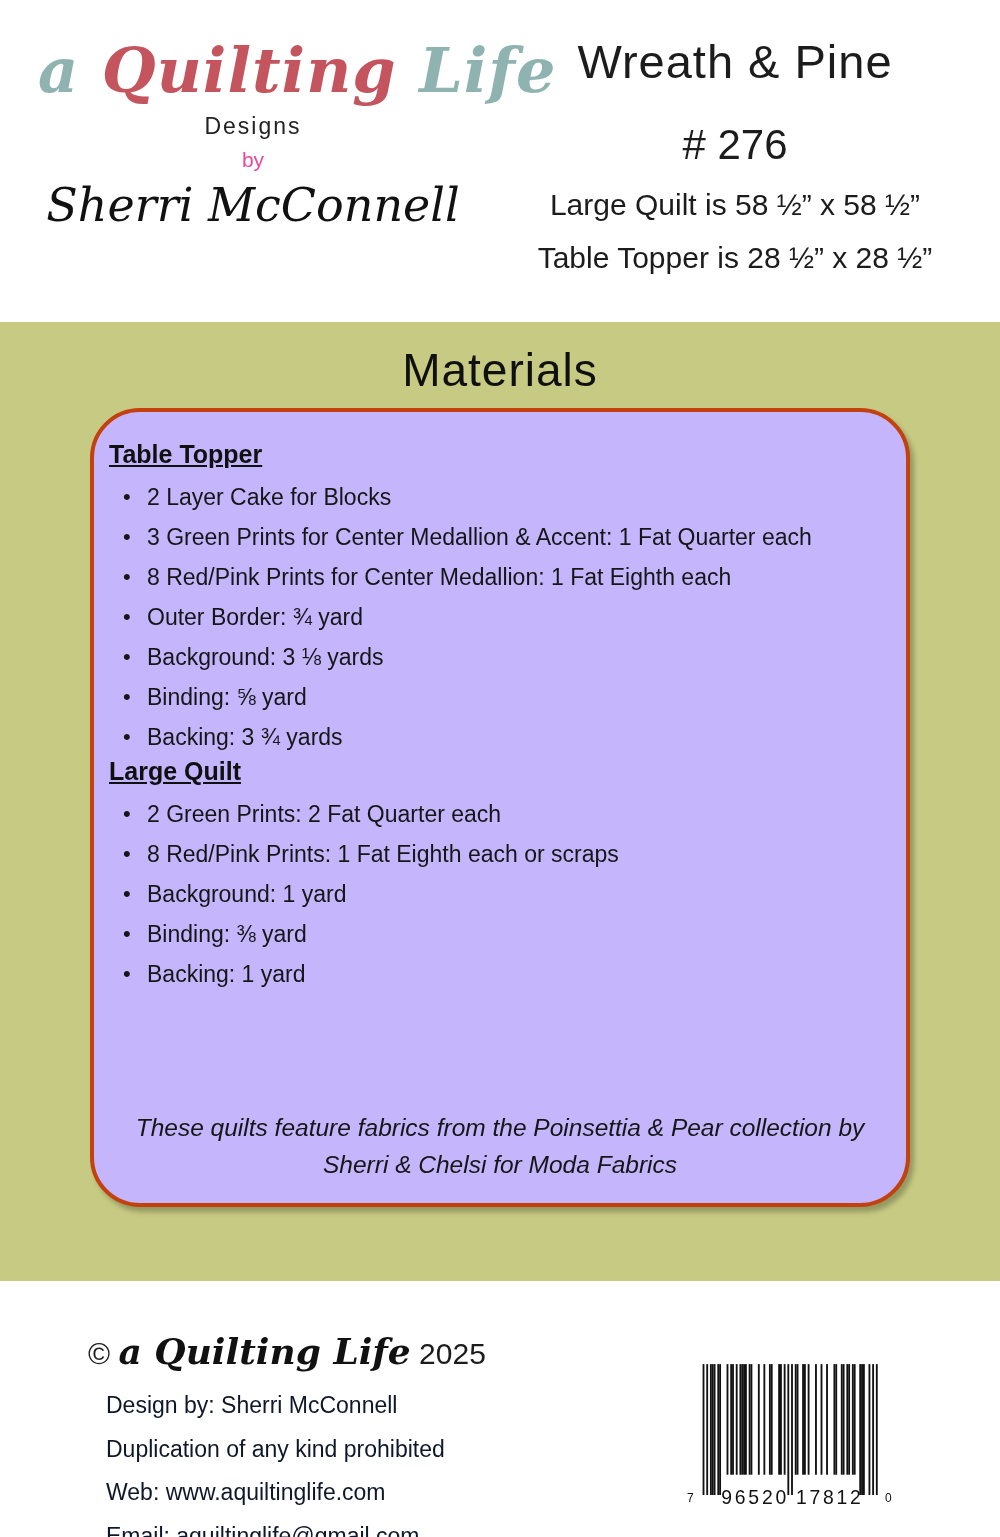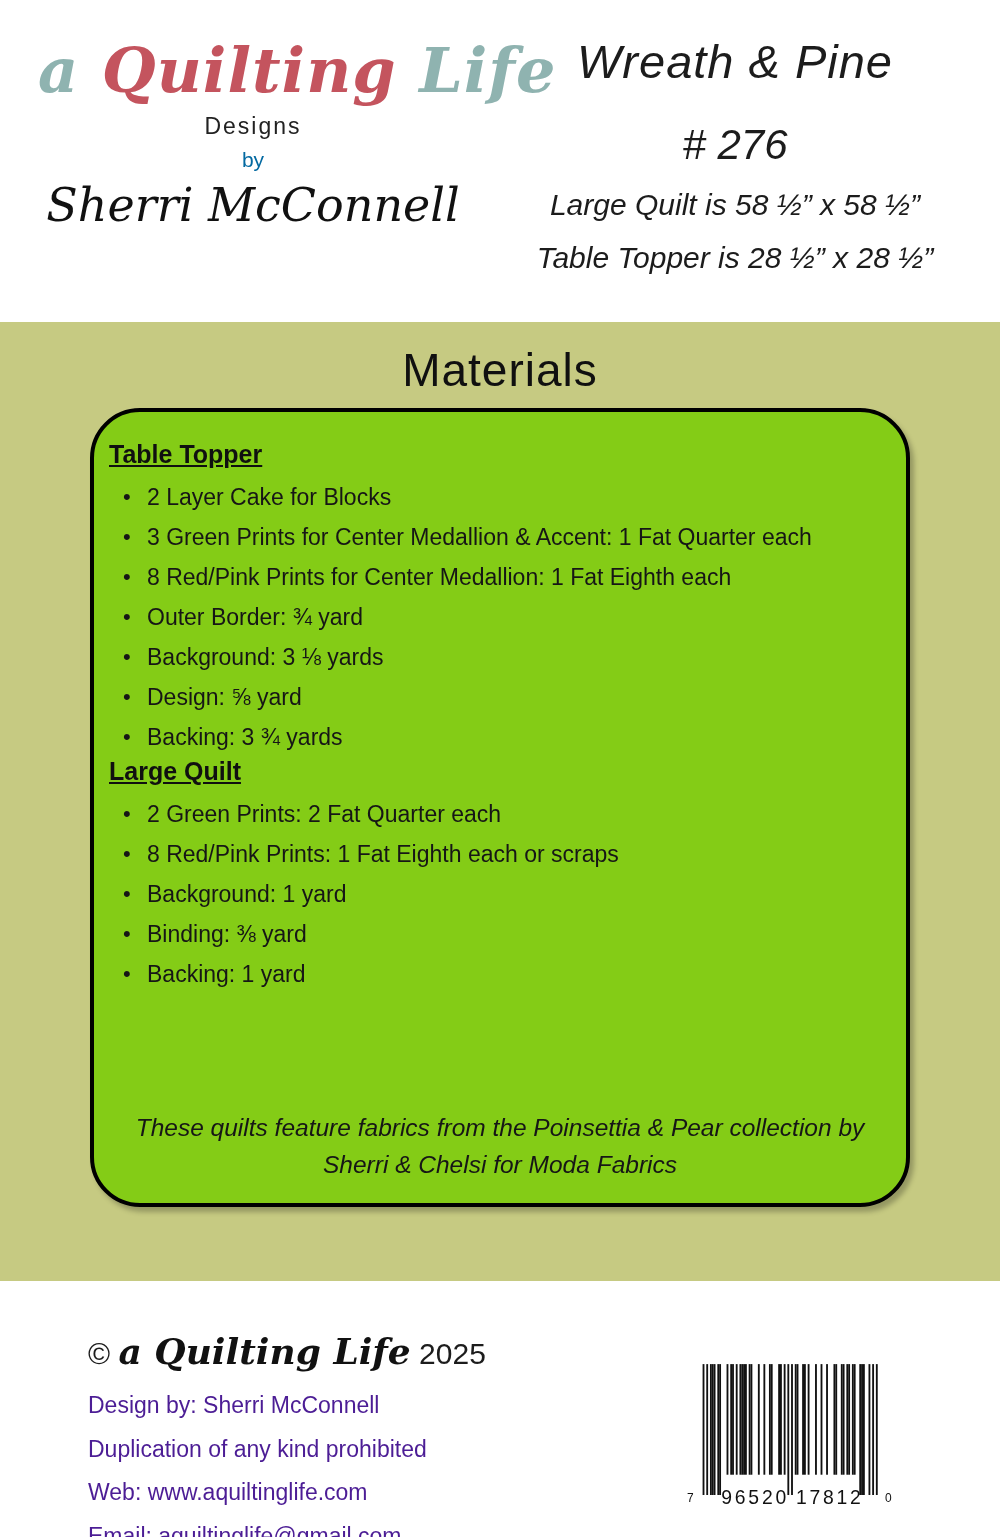--- a/index.html
+++ b/index.html
@@ -27,7 +27,7 @@
   }
 
   .title-block {
-    position:absolute; left:475px; top:34px; width:520px; text-align:center;font-style:italic;
+    position:absolute; left:475px; top:34px; width:520px; text-align:center;
   }
   .pattern-title { font-size:47px; font-weight:500; letter-spacing:1px; }
   .pattern-number { font-size:42px; font-weight:400; margin-top:32px; }

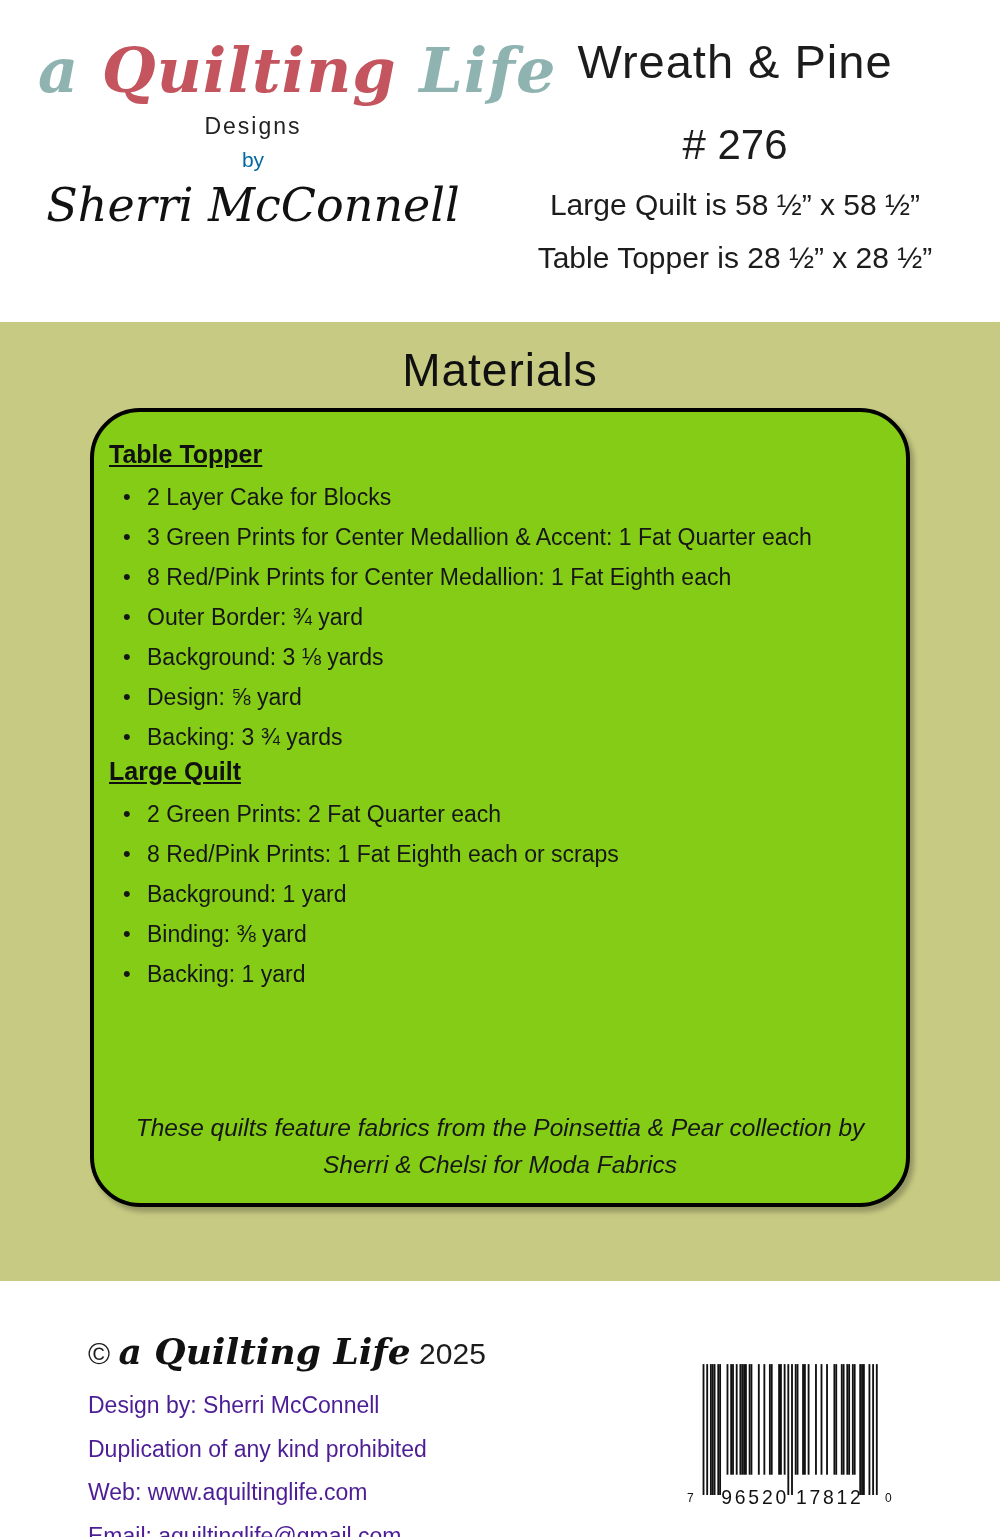--- a/index.html
+++ b/index.html
@@ -20,7 +20,7 @@
   .brand-teal { color:#8fb3b0; }
   .brand-red  { color:#c4545e; }
   .brand-designs { font-size:23px; letter-spacing:2px; margin-top:10px; color:#222; }
-  .brand-by { font-size:21px; margin-top:8px; color:#0369a1; }
+  .brand-by { font-size:21px; margin-top:8px; color:#ec4899; }
   .brand-author {
     font-family:"DejaVu Serif", serif; font-style:italic;
     font-size:46px; margin-top:6px; color:#111; white-space:nowrap;

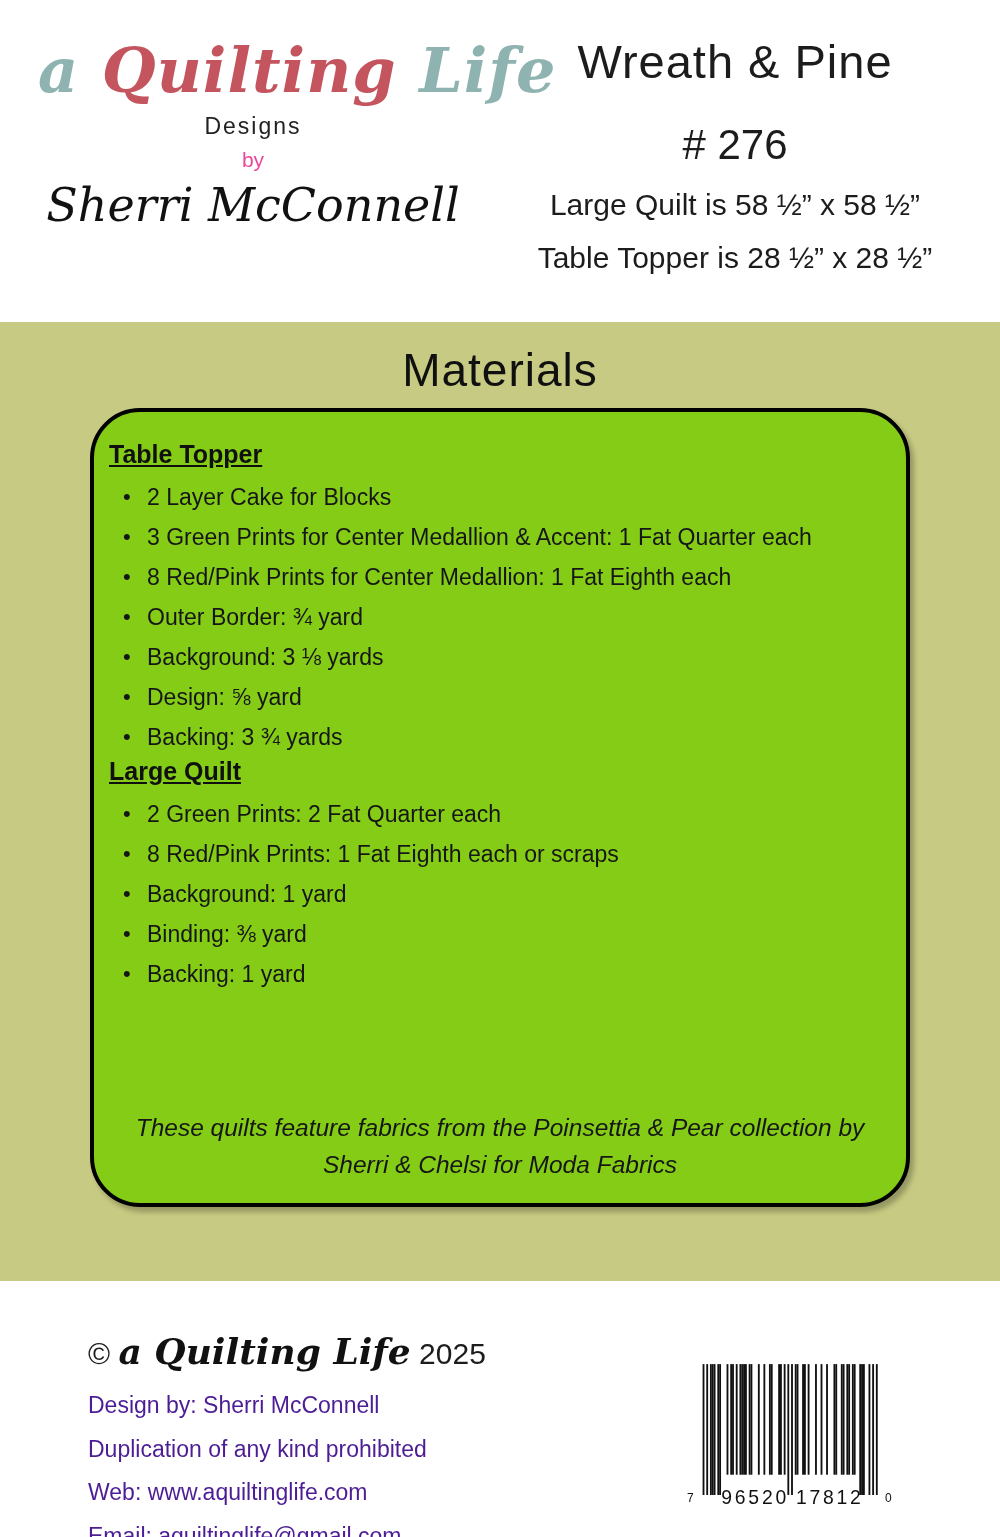--- a/index.html
+++ b/index.html
@@ -44,7 +44,7 @@
   }
   .materials-box {
     position:absolute; left:90px; top:86px; width:820px; height:799px;
-    background:#84cc16; border:4px solid #000000; border-radius:50px;
+    background:#c4b5fd; border:4px solid #c2410c; border-radius:50px;
     box-shadow:4px 5px 5px rgba(0,0,0,0.25);
     box-sizing:border-box; padding:28px 20px 0 15px;
   }

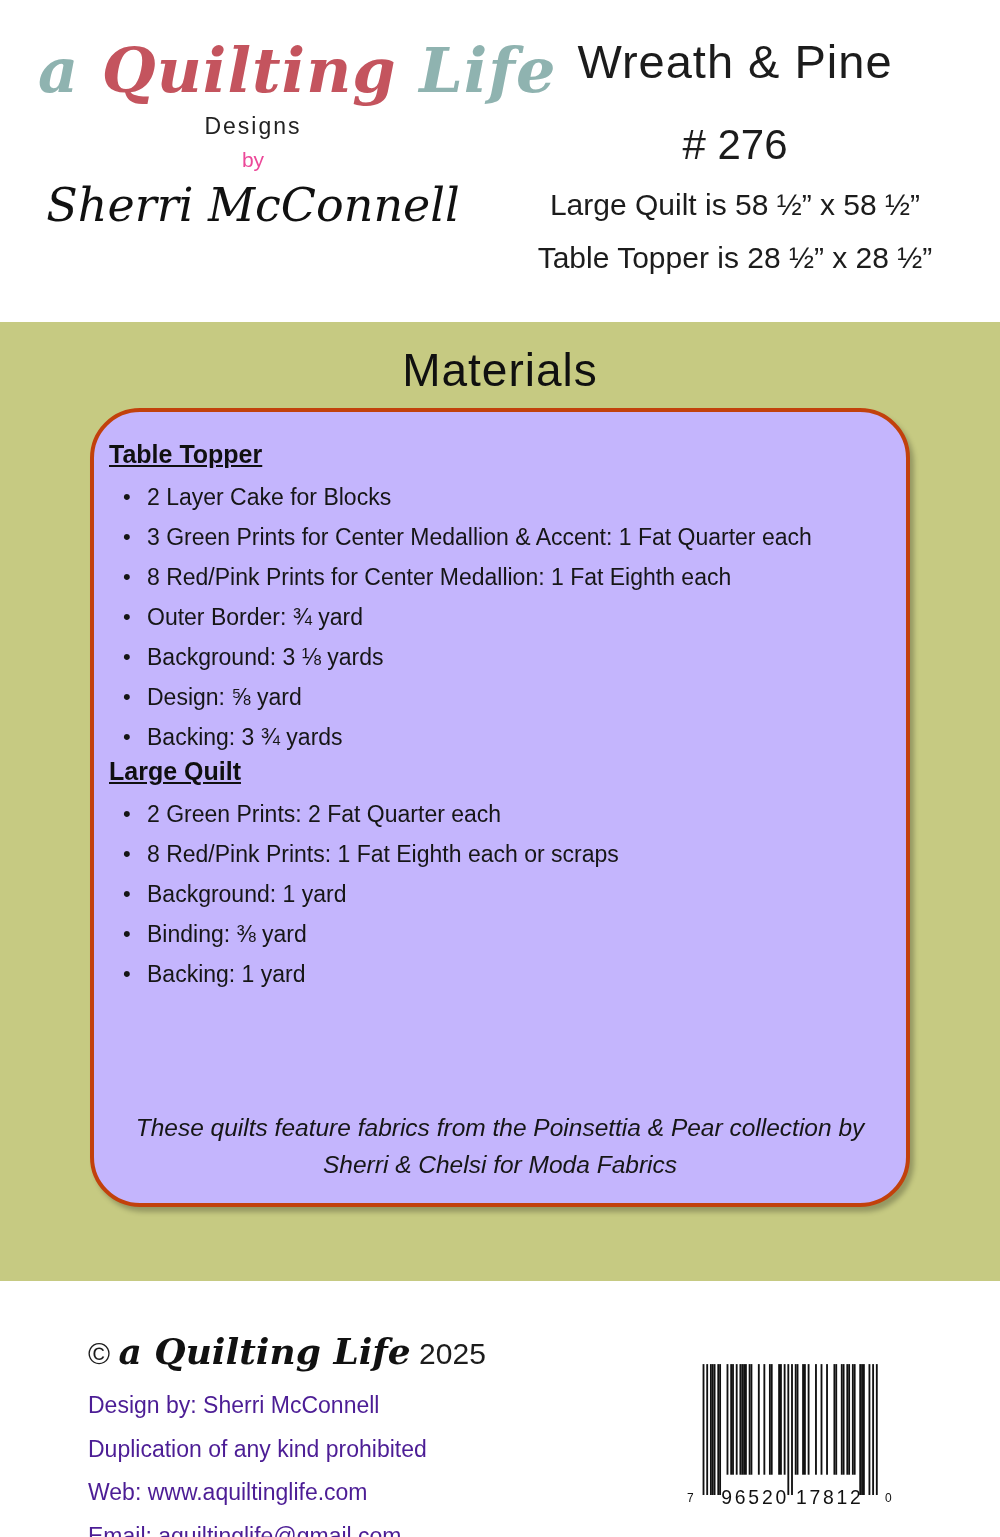--- a/index.html
+++ b/index.html
@@ -115,7 +115,7 @@
             <li>8 Red/Pink Prints for Center Medallion: 1 Fat Eighth each</li>
             <li>Outer Border: ¾ yard</li>
             <li>Background: 3 ⅛ yards</li>
-            <li>Design: ⅝ yard</li>
+            <li>Binding: ⅝ yard</li>
             <li>Backing: 3 ¾ yards</li>
           </ul>
       </div>

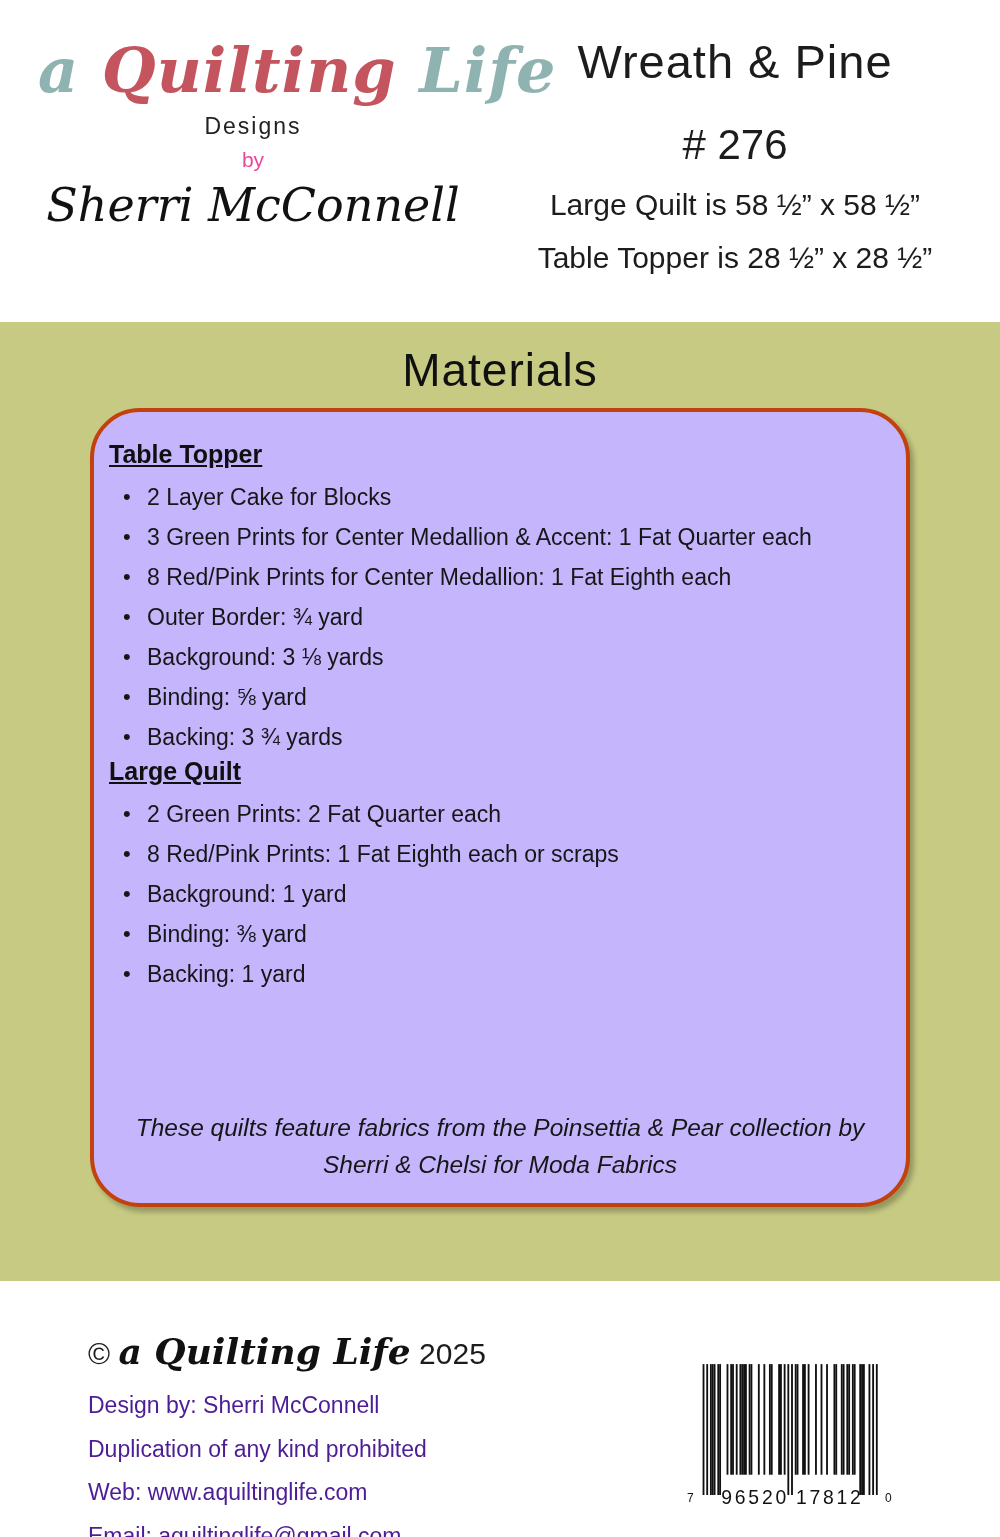--- a/index.html
+++ b/index.html
@@ -74,7 +74,7 @@
     font-family:"DejaVu Serif", serif; font-style:italic; font-weight:bold;
     font-size:36px; color:#111;
   }
-  .footer-line { font-size:23px; line-height:43.5px; color:#4c1d95; white-space:nowrap; }
+  .footer-line { font-size:23px; line-height:43.5px; color:#0f172a; white-space:nowrap;margin-left:18px; }
 
   .barcode-wrap { position:absolute; left:686px; top:1358px; }
   .bc-num  { font-family:"Liberation Sans", sans-serif; font-size:21px; letter-spacing:3px; fill:#111; }

